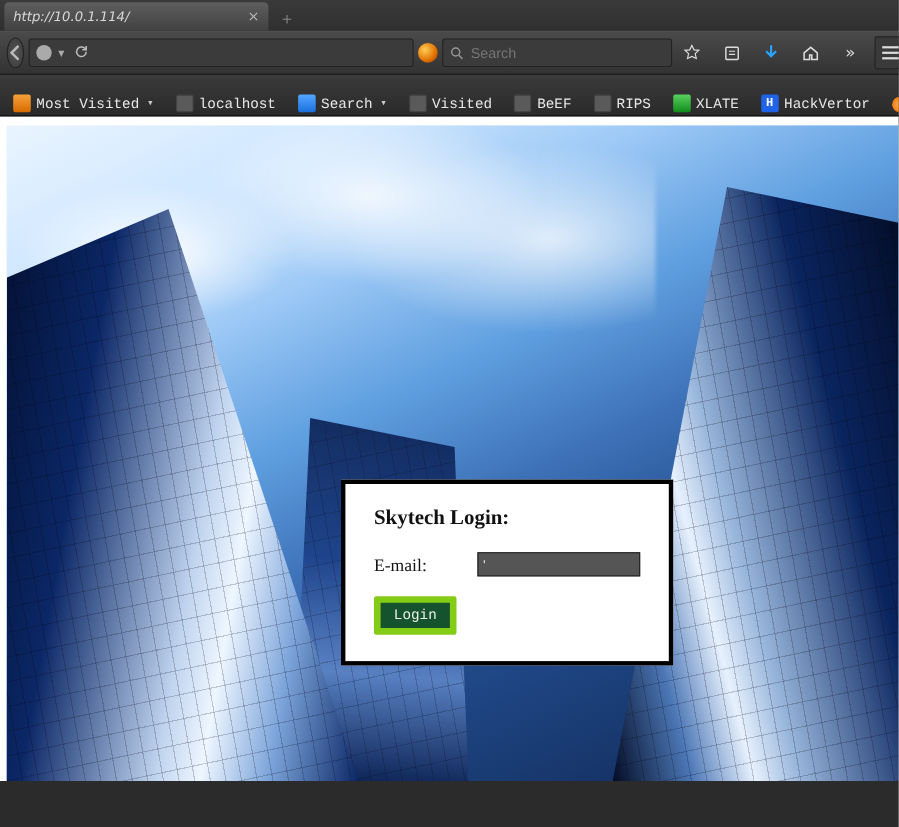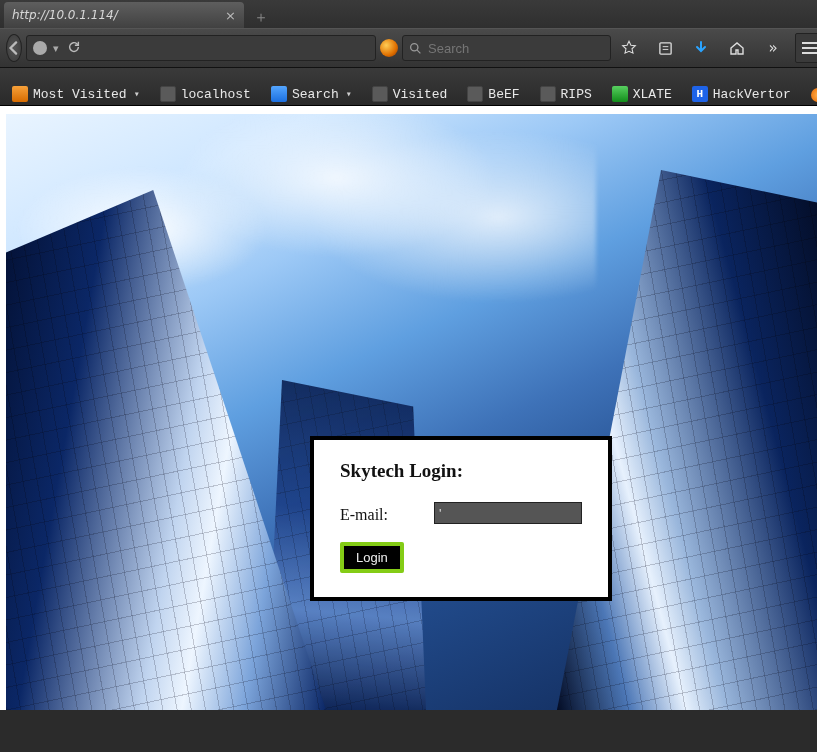--- a/index.html
+++ b/index.html
@@ -209,9 +209,9 @@
   color:#ddd;font-size:13px;padding:0 4px;
 }
 .login-btn{
-  background:#000000;border:4px solid #84cc16;color:#eee;
+  background:#14532d;border:6px solid #84cc16;color:#eee;
   font-size:13px;padding:4px 12px;border-radius:2px;
-  font-family:Liberation Sans, sans-serif;
+  font-family:Liberation Mono, monospace;
 }
 </style>
 </head>

